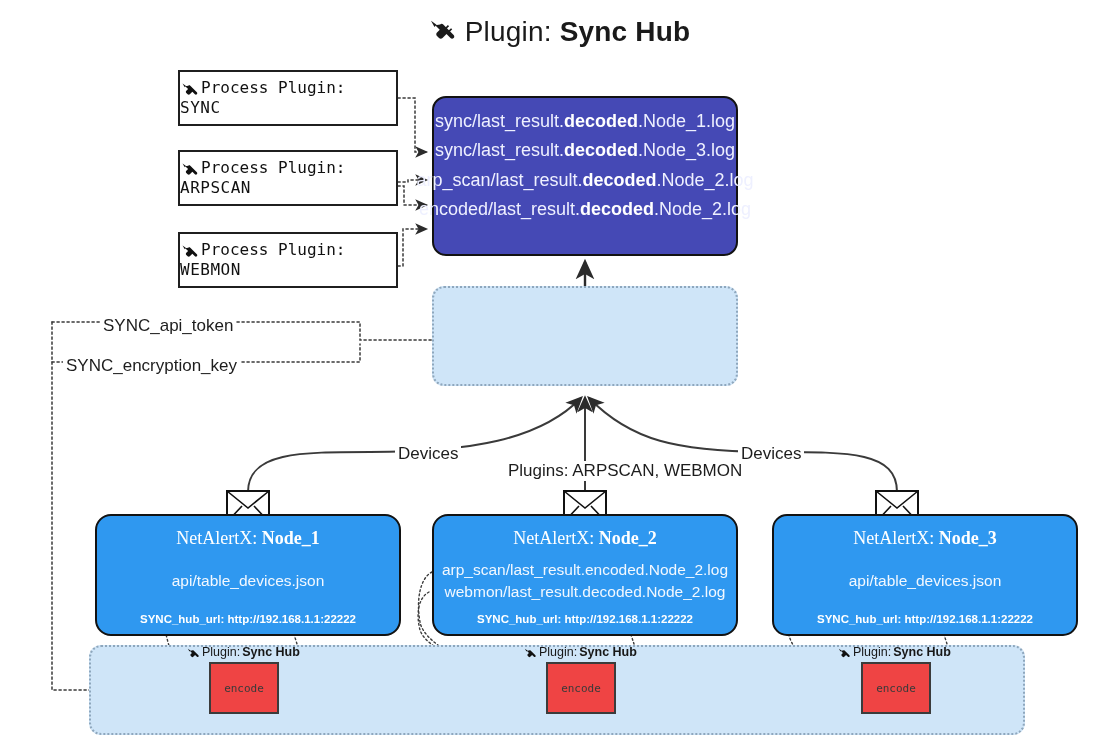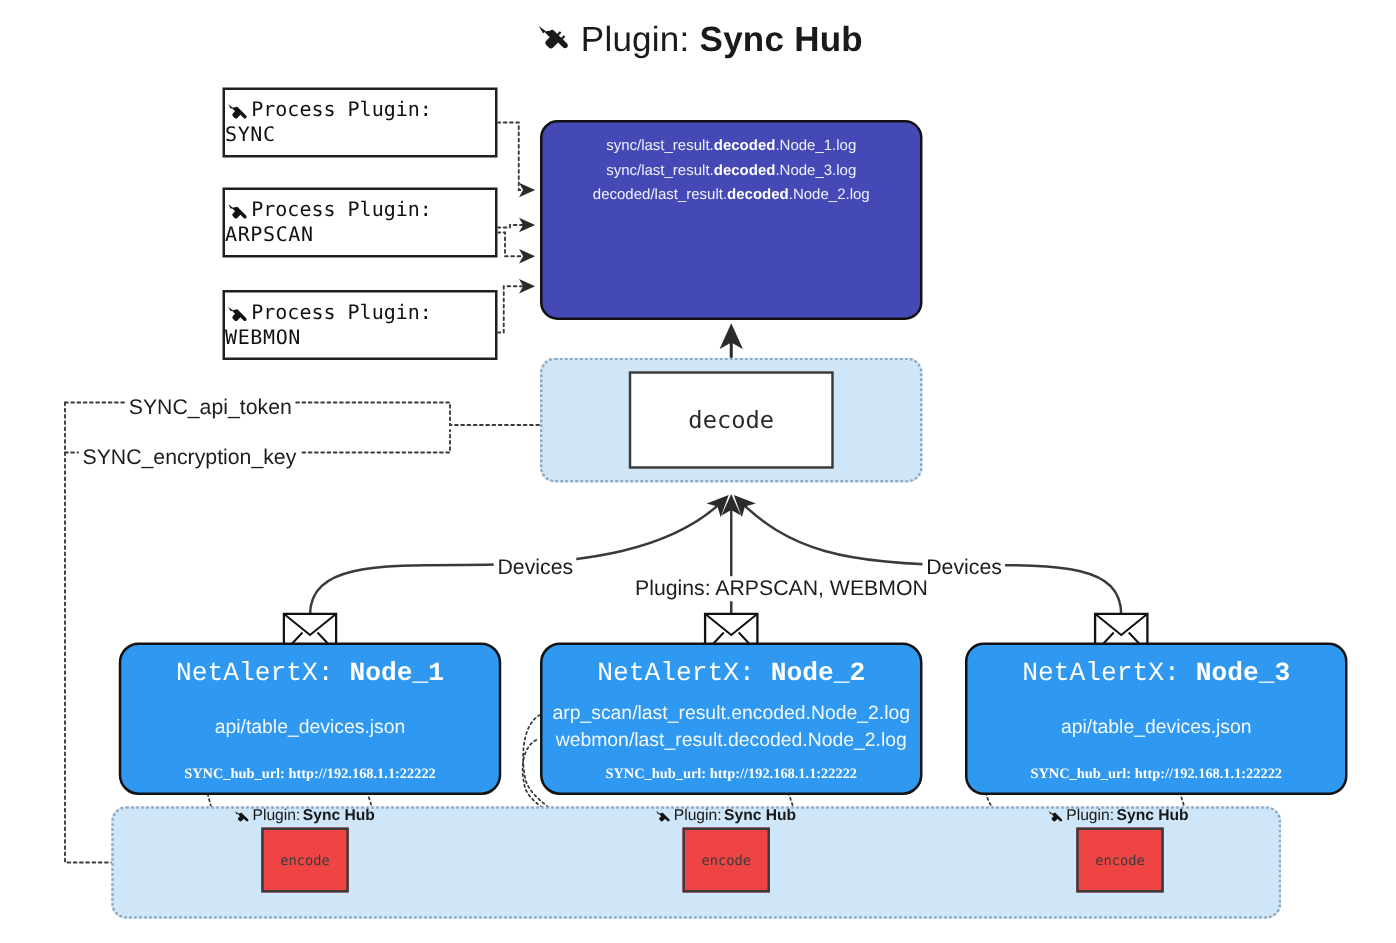--- a/index.html
+++ b/index.html
@@ -45,7 +45,7 @@
   }
   #hub .hub-title b{font-weight:700;}
   #hub .hub-line{
-    font-size:12px;color:#eef0ff;line-height:1.63;white-space:nowrap;
+    font-size:18px;color:#eef0ff;line-height:1.63;white-space:nowrap;
   }
   #hub .hub-line b{font-weight:700;color:#ffffff;}
   #huburl{

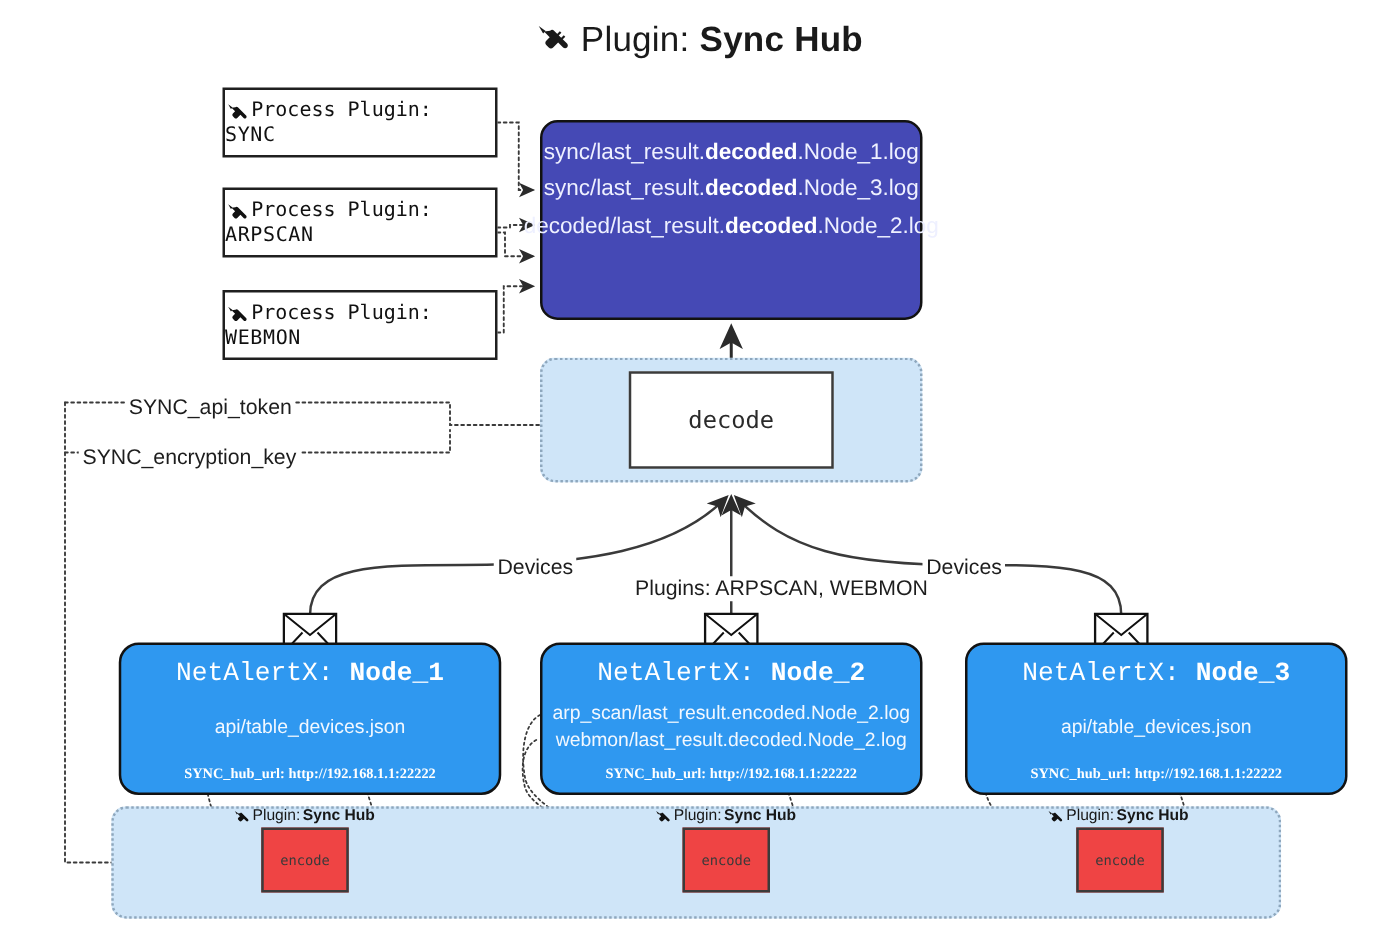--- a/index.html
+++ b/index.html
@@ -231,6 +231,9 @@
       <span>sync/last_result.</span><b>decoded</b><span>.Node_3.log</span>
     </div>
     <div class="hub-line">
+      <span>arp_scan/last_result.</span><b>decoded</b><span>.Node_2.log</span>
+    </div>
+    <div class="hub-line">
       <span>decoded/last_result.</span><b>decoded</b><span>.Node_2.log</span>
     </div>
   </div>

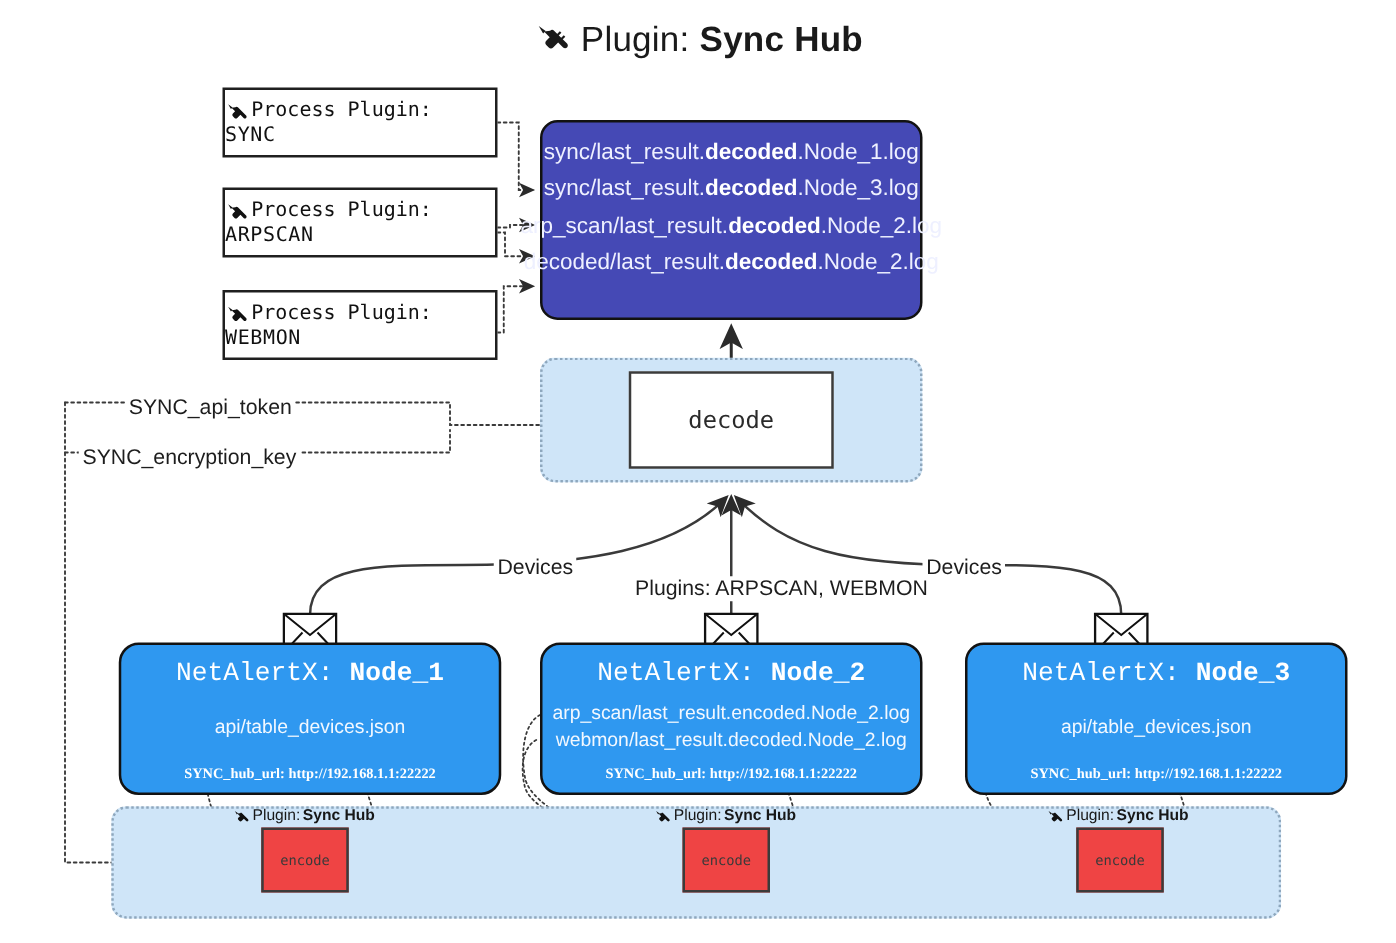--- a/index.html
+++ b/index.html
@@ -234,7 +234,7 @@
       <span>arp_scan/last_result.</span><b>decoded</b><span>.Node_2.log</span>
     </div>
     <div class="hub-line">
-      <span>decoded/last_result.</span><b>decoded</b><span>.Node_2.log</span>
+      <span>encoded/last_result.</span><b>decoded</b><span>.Node_2.log</span>
     </div>
   </div>
 

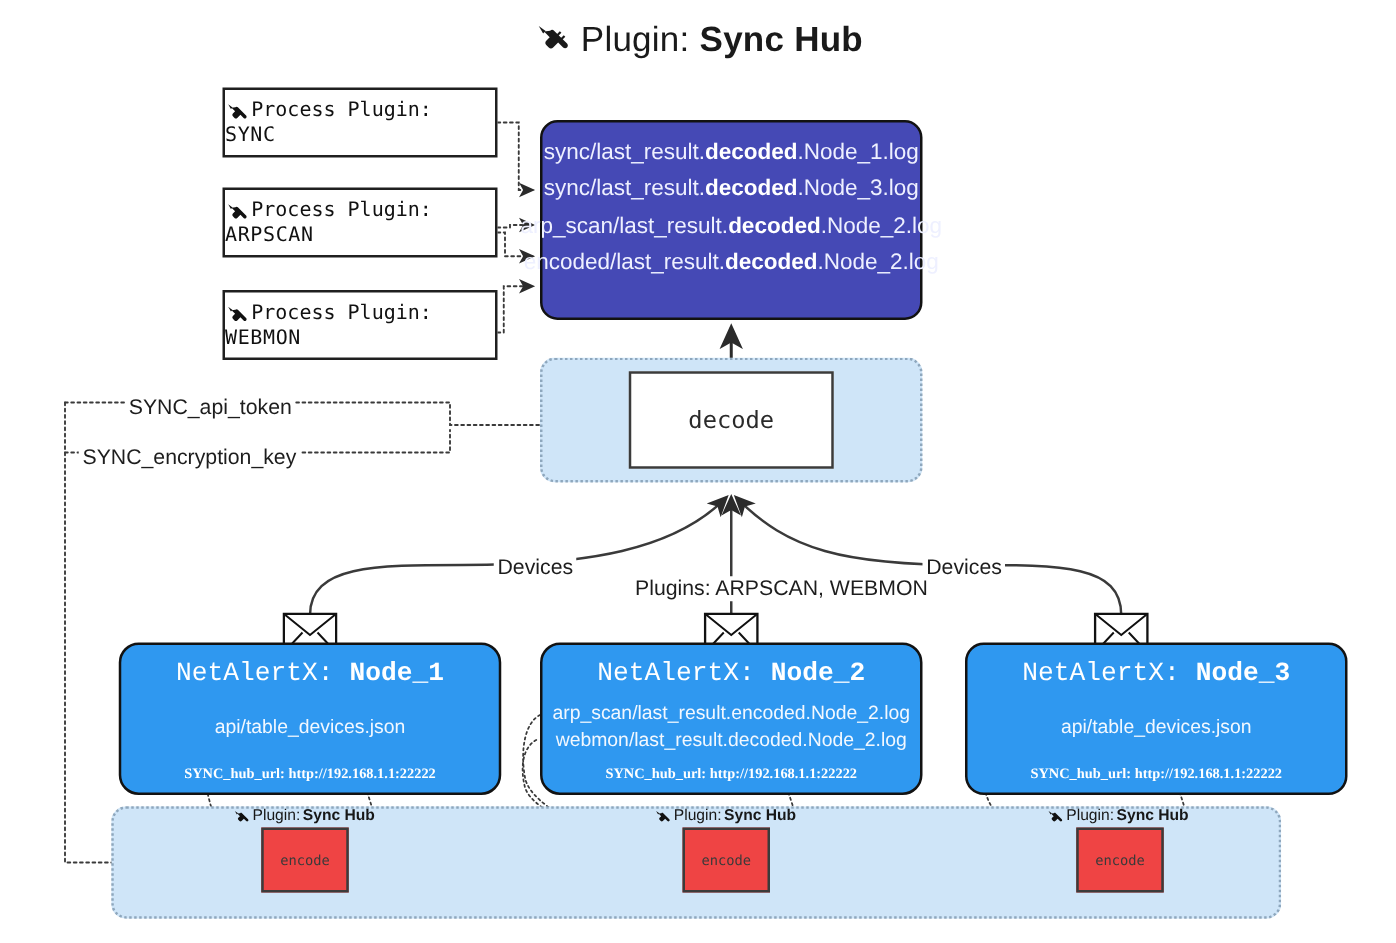--- a/index.html
+++ b/index.html
@@ -239,7 +239,6 @@
   </div>
 
   <div class="abs" id="decodeband"></div>
-  <div class="abs" id="decodebox">decode</div>
 
   <div class="abs plabel" id="lab-api">SYNC_api_token</div>
   <div class="abs plabel" id="lab-enc">SYNC_encryption_key</div>

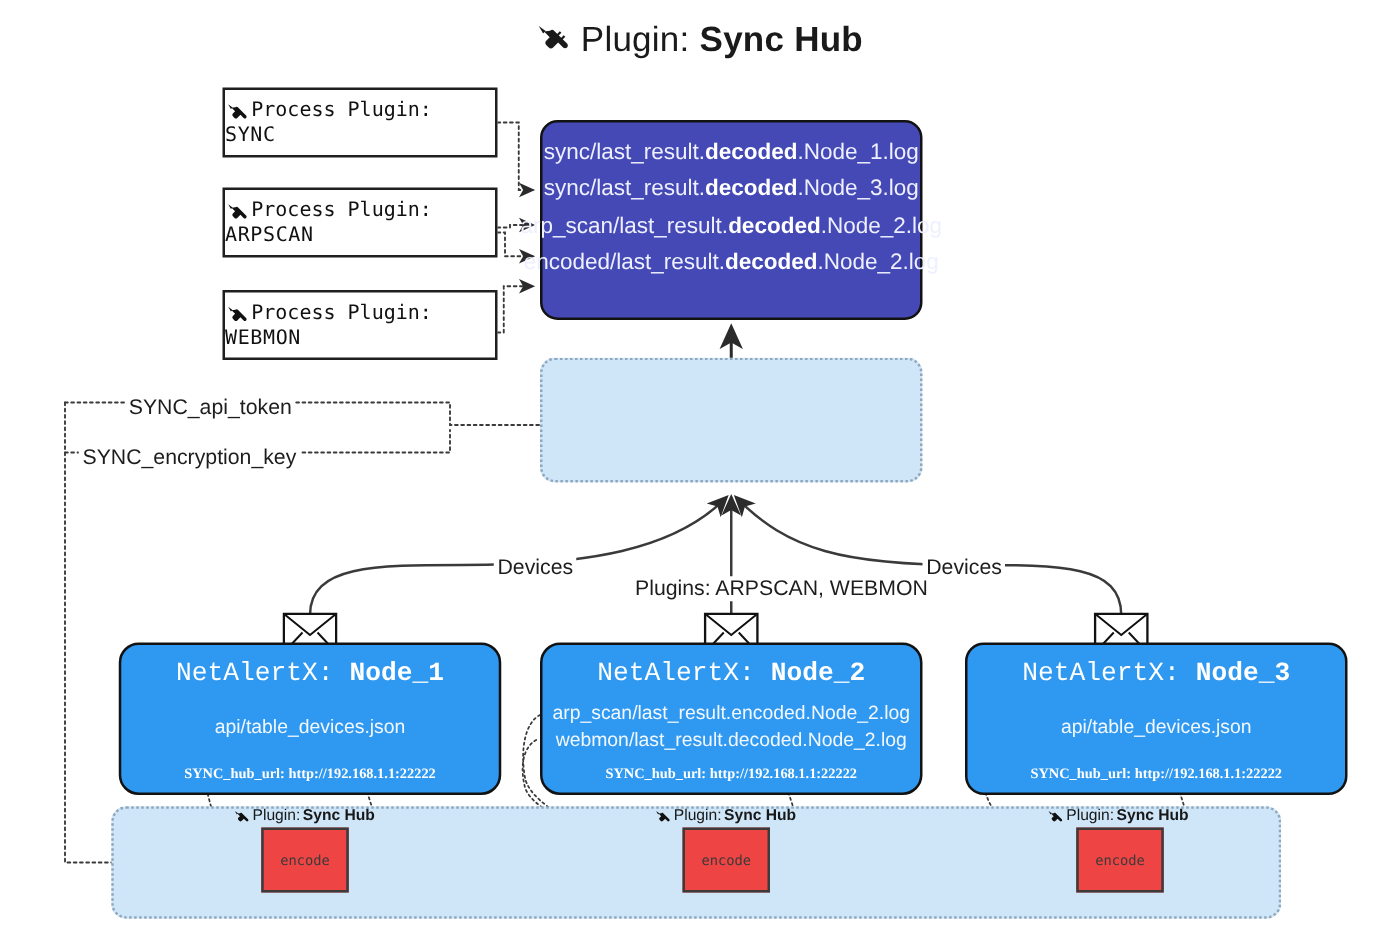--- a/index.html
+++ b/index.html
@@ -97,7 +97,7 @@
     display:flex;flex-direction:column;align-items:center;
   }
   .node .n-title{
-    font-family:Liberation Mono, monospace;font-size:21px;margin-top:12px;
+    font-family:Liberation Serif, serif;font-size:18px;margin-top:12px;
   }
   .node .n-title b{font-weight:700;}
   .node .n-lines{

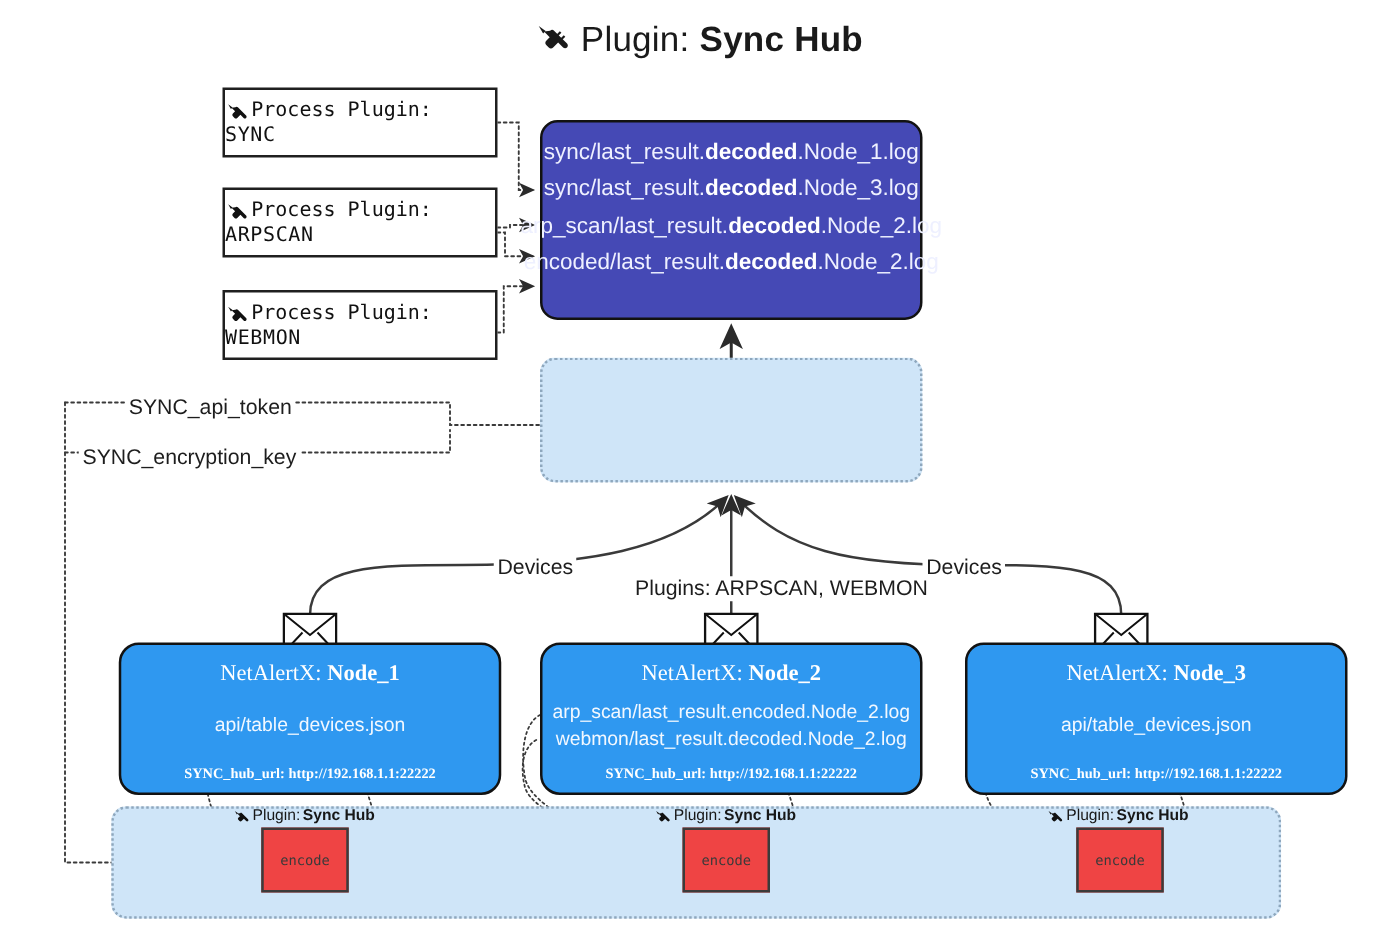--- a/index.html
+++ b/index.html
@@ -105,7 +105,7 @@
     width:100%;
   }
   .node .n-line{font-size:15.5px;color:#f2f8ff;line-height:1.45;white-space:nowrap;}
-  .node .n-foot{font-size:11.5px;font-weight:600;color:#ffffff;margin-bottom:9px;white-space:nowrap;font-family:Liberation Serif, serif;}
+  .node .n-foot{font-size:11.5px;font-weight:600;color:#ffffff;margin-bottom:9px;white-space:nowrap;}
 
   
   .env{width:44px;height:33px;}

